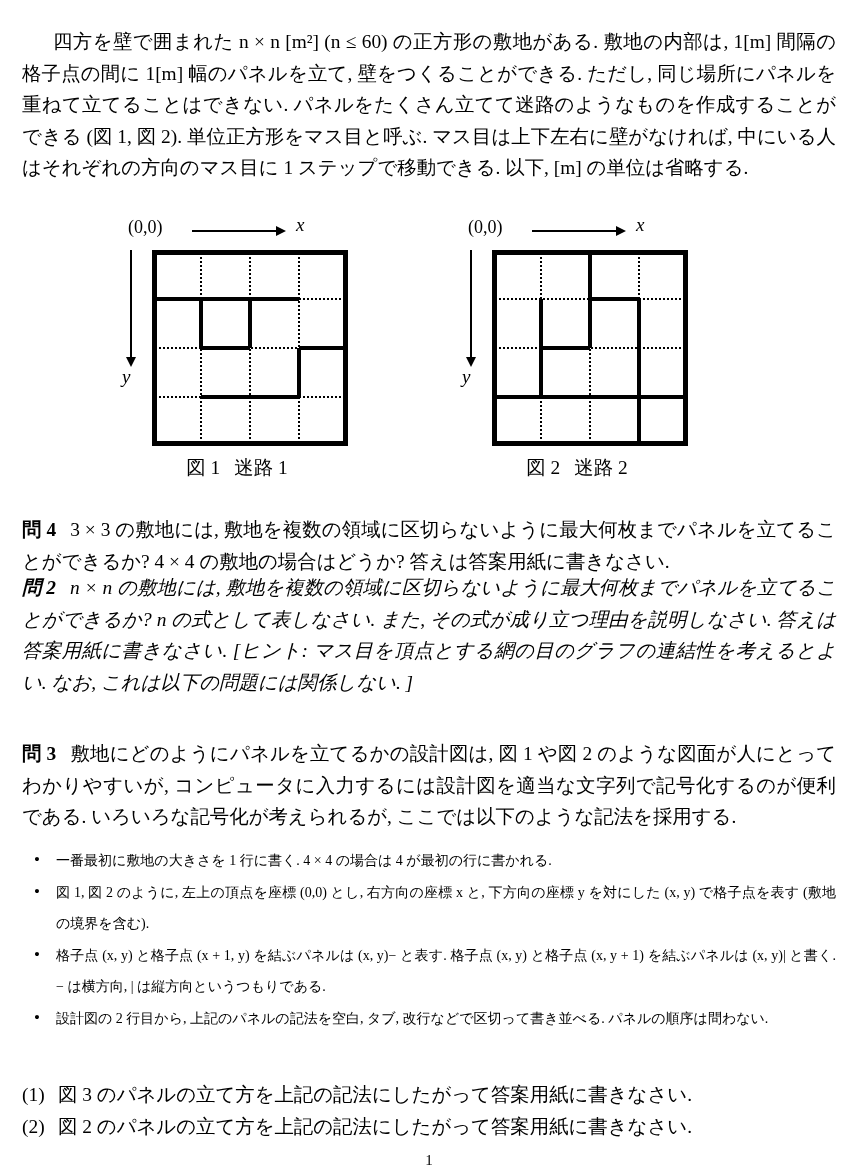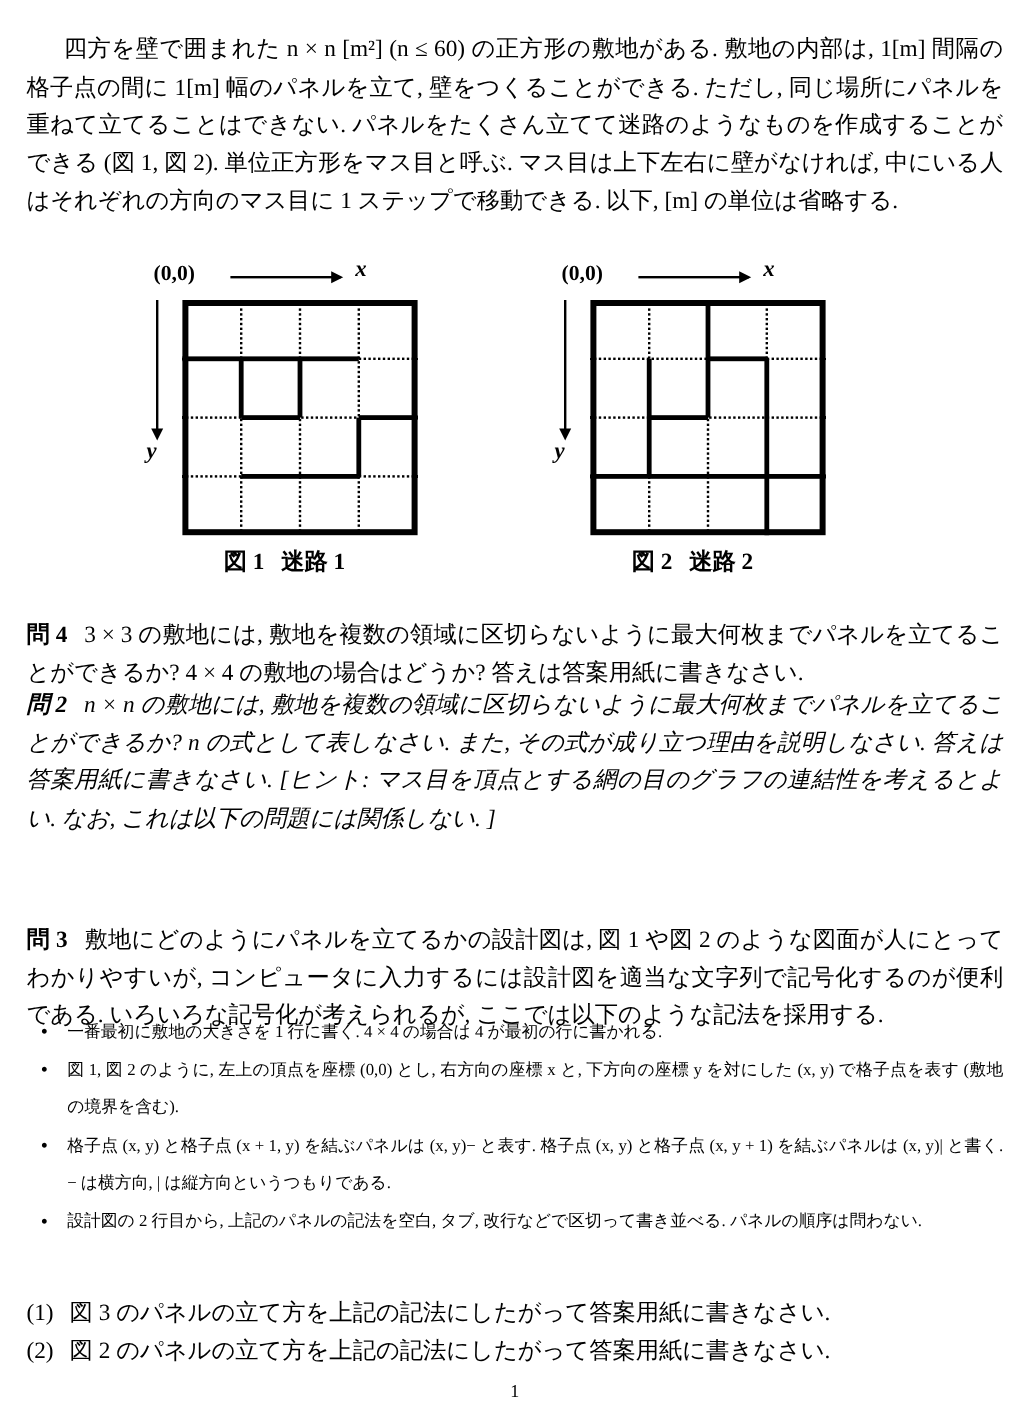--- a/index.html
+++ b/index.html
@@ -48,7 +48,6 @@
     position: absolute;
     width: 250px;
     height: 265px;
-    font-weight: bold;
   }
   .figure.fig1 { left: 112px; }
   .figure.fig2 { left: 452px; }

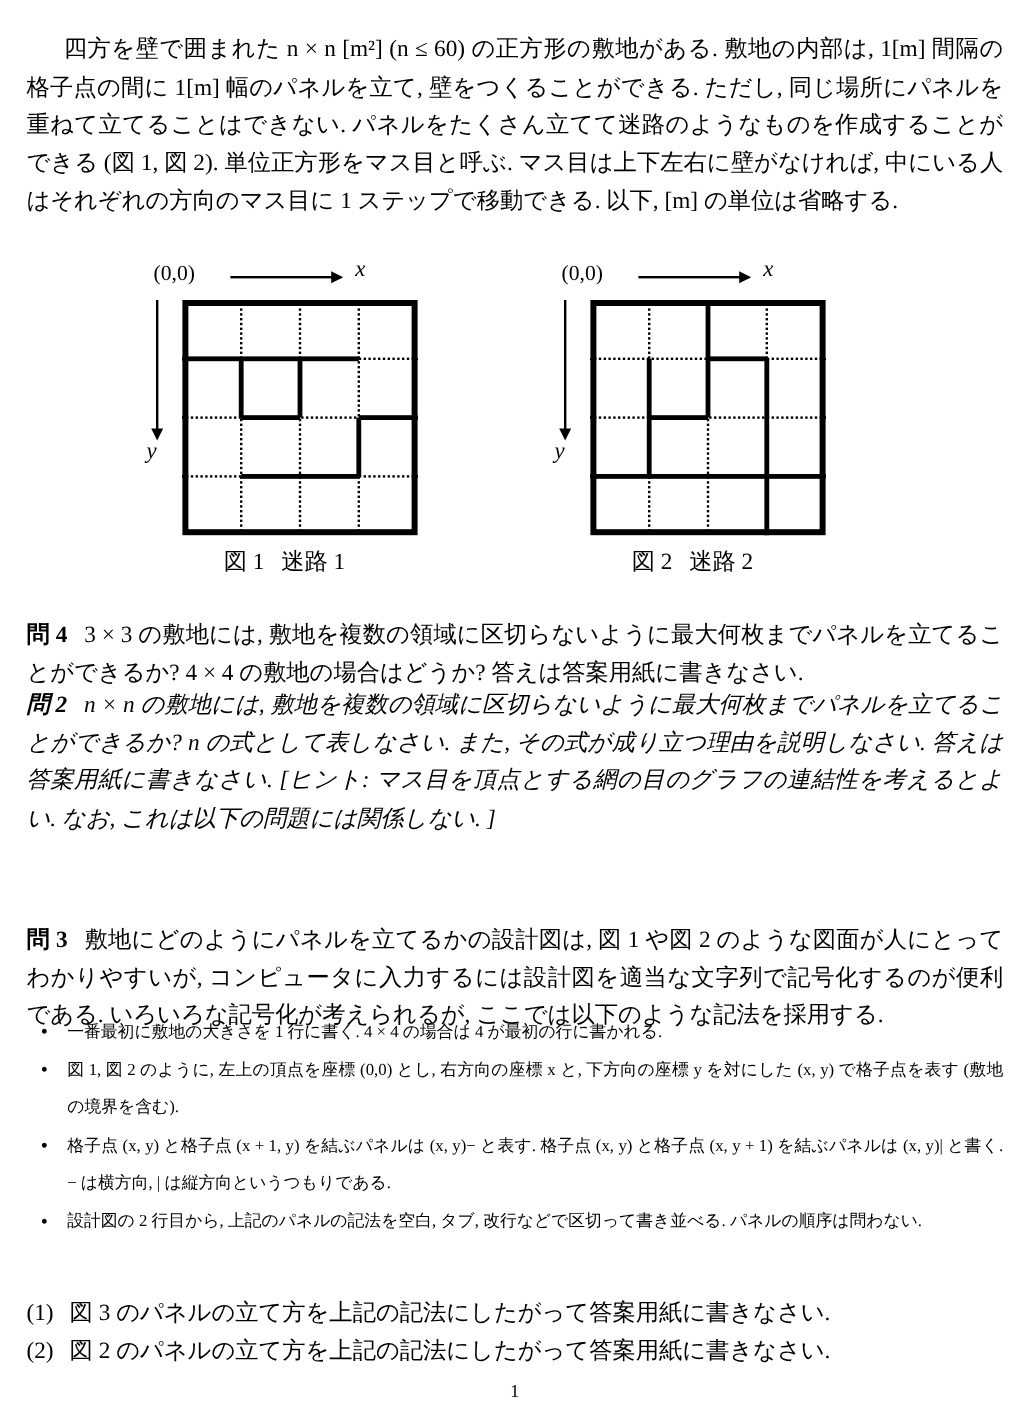--- a/index.html
+++ b/index.html
@@ -173,7 +173,7 @@
   }
   .q1 { top: 514px; }
   .q2 { top: 572px; font-style: italic; }
-  .q3 { top: 738px; margin-top: 30px; }
+  .q3 { top: 738px; }
   .q-label {
     font-weight: bold;
   }

